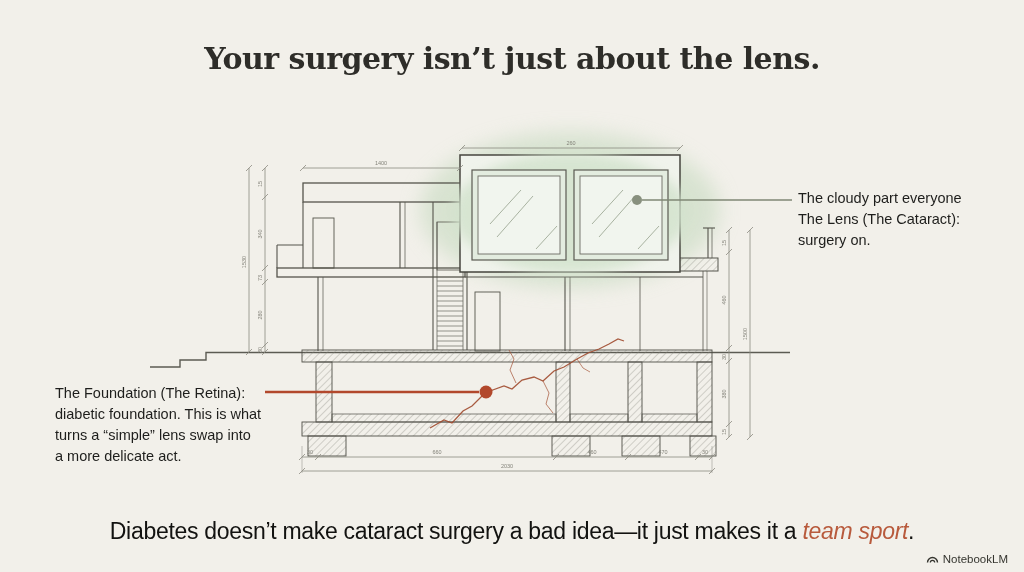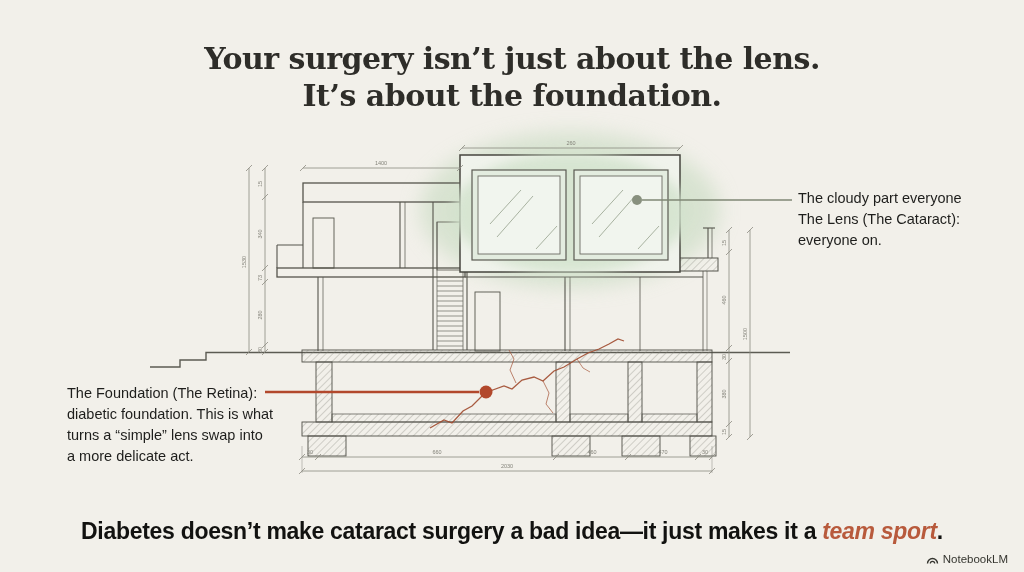--- a/index.html
+++ b/index.html
@@ -33,7 +33,6 @@
 
   <h1 class="title">
     <span>Your surgery isn’t just about the lens.</span><br>
-    <span>It’s about the foundation.</span>
   </h1>
 
   <svg class="drawing" viewBox="0 0 1024 572">

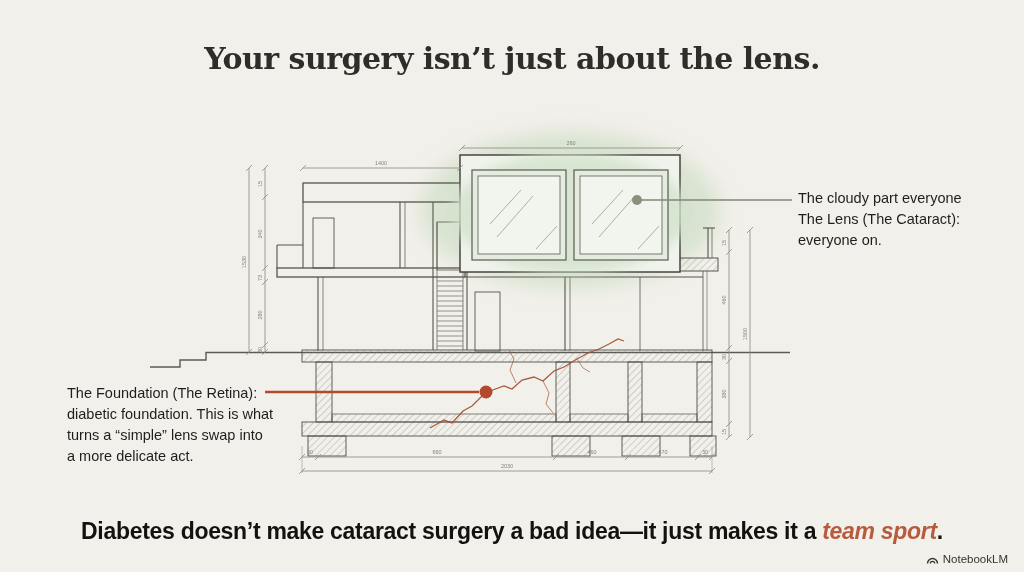--- a/index.html
+++ b/index.html
@@ -210,7 +210,7 @@
   <div class="callout callout-lens">
     <div>The cloudy part everyone</div>
     <div>The Lens (The Cataract):</div>
-    <div>everyone on.</div>
+    <div>surgery on.</div>
   </div>
 
   <div class="callout callout-foundation">

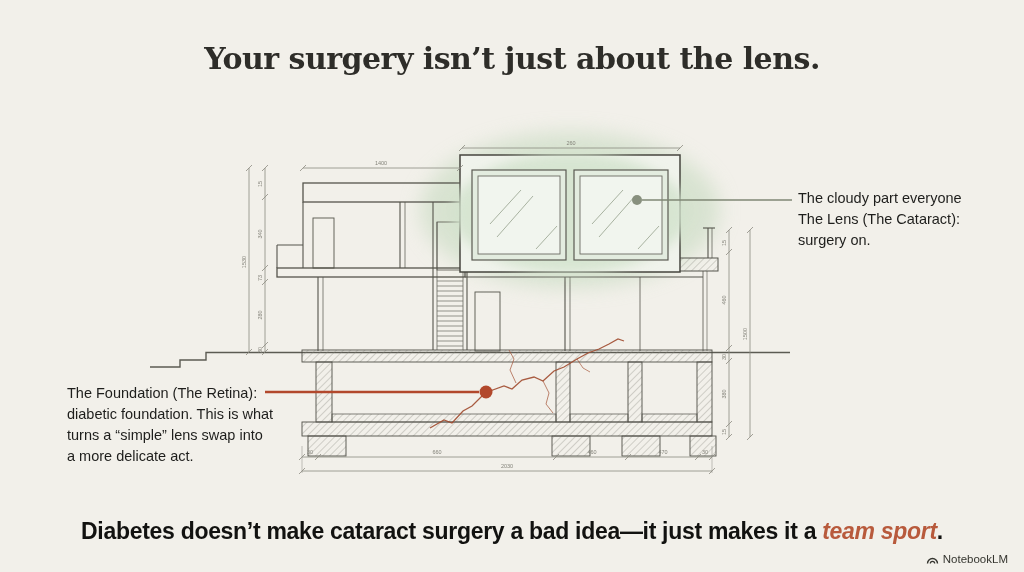--- a/index.html
+++ b/index.html
@@ -15,7 +15,7 @@
 
   .callout{position:absolute;font-size:14.5px;line-height:21px;color:#1e1e1c;}
   .callout-lens{left:798px;top:188px;width:200px;}
-  .callout-foundation{left:67px;top:383px;width:225px;}
+  .callout-foundation{left:55px;top:383px;width:225px;}
 
   .footer-statement{position:absolute;left:0;top:518px;width:1024px;
          text-align:center;font-weight:700;font-size:23px;color:#121210;

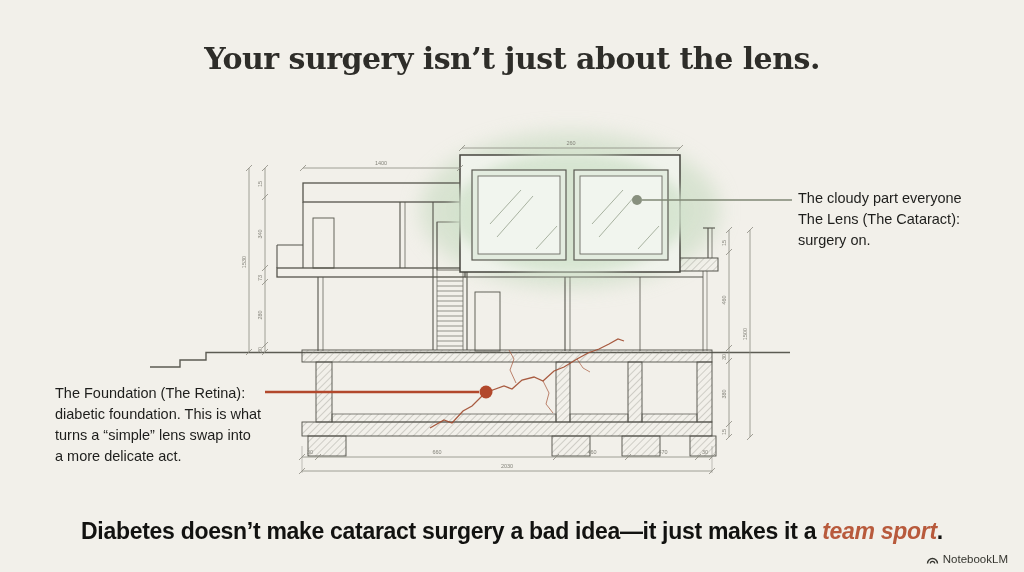--- a/index.html
+++ b/index.html
@@ -18,7 +18,7 @@
   .callout-foundation{left:55px;top:383px;width:225px;}
 
   .footer-statement{position:absolute;left:0;top:518px;width:1024px;
-         text-align:center;font-weight:700;font-size:23px;color:#121210;
+         text-align:center;font-weight:400;font-size:23px;color:#121210;
          letter-spacing:-0.3px;}
   .footer-statement .hl{font-style:italic;color:#b85a3c;}
 

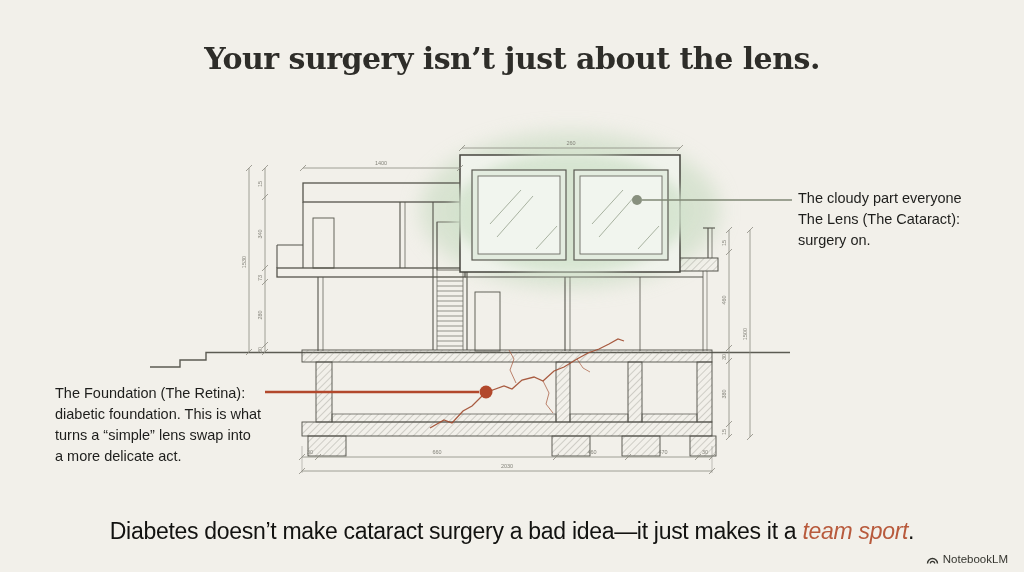--- a/index.html
+++ b/index.html
@@ -23,7 +23,7 @@
   .footer-statement .hl{font-style:italic;color:#b85a3c;}
 
   .watermark{position:absolute;right:16px;bottom:7px;font-size:11.5px;
-         color:#35352f;display:flex;align-items:flex-end;gap:4px;}
+         color:#35352f;display:flex;align-items:flex-start;gap:4px;}
   .watermark svg{display:block;}
 </style>
 </head>

